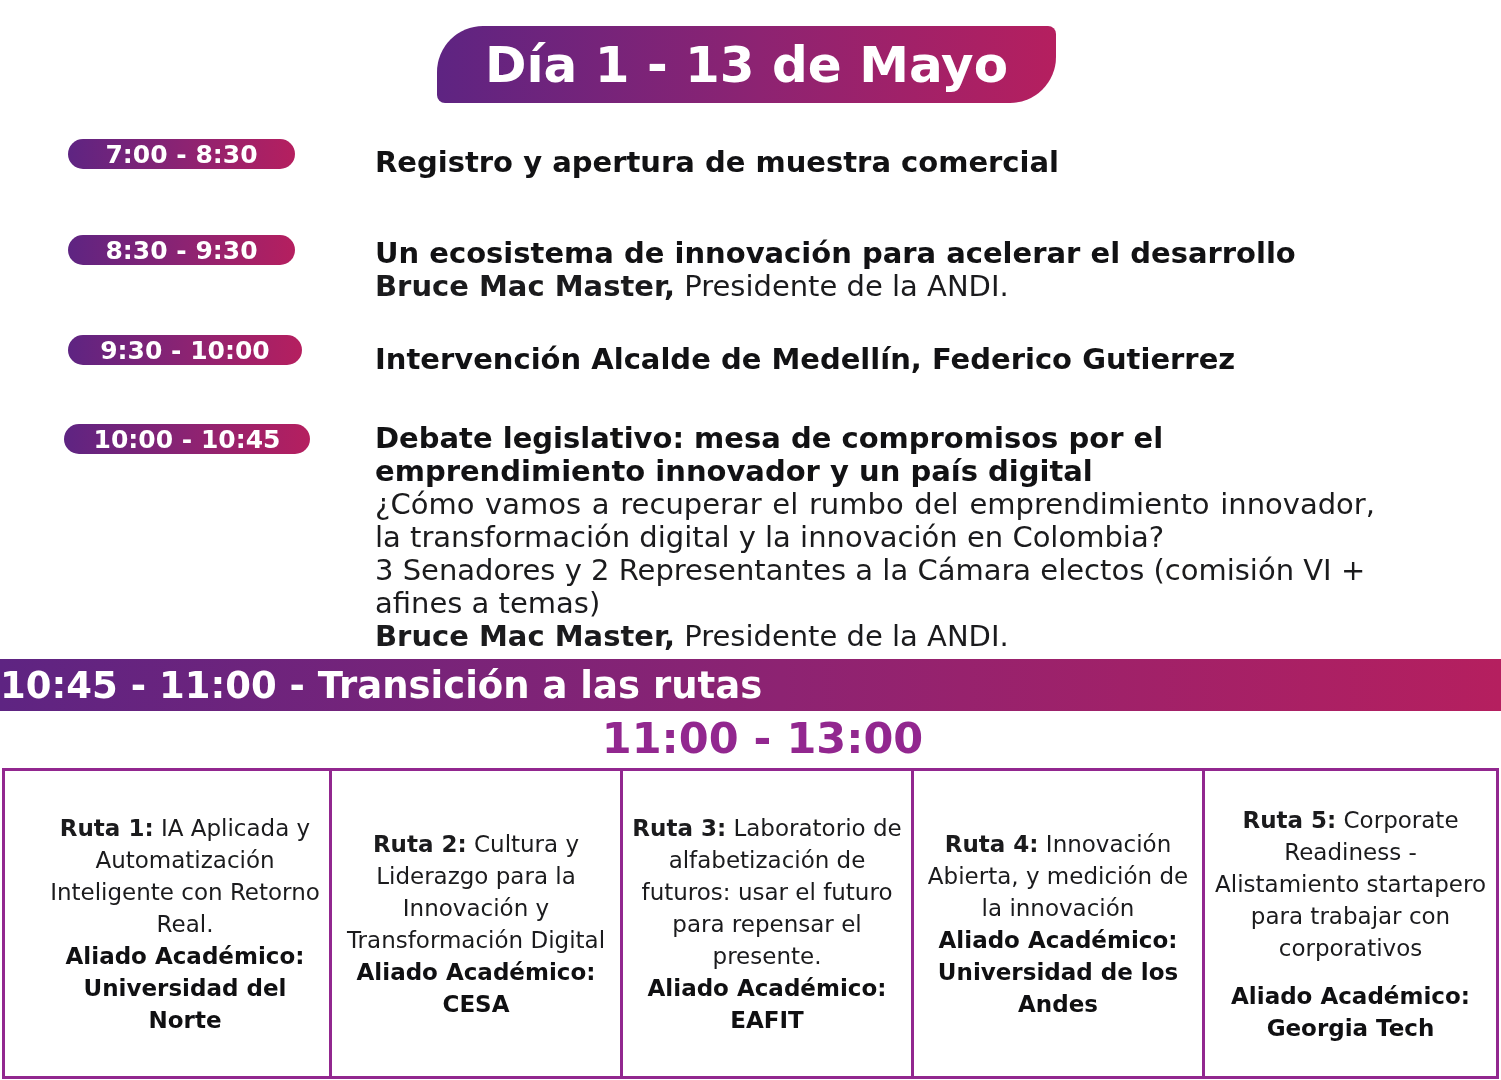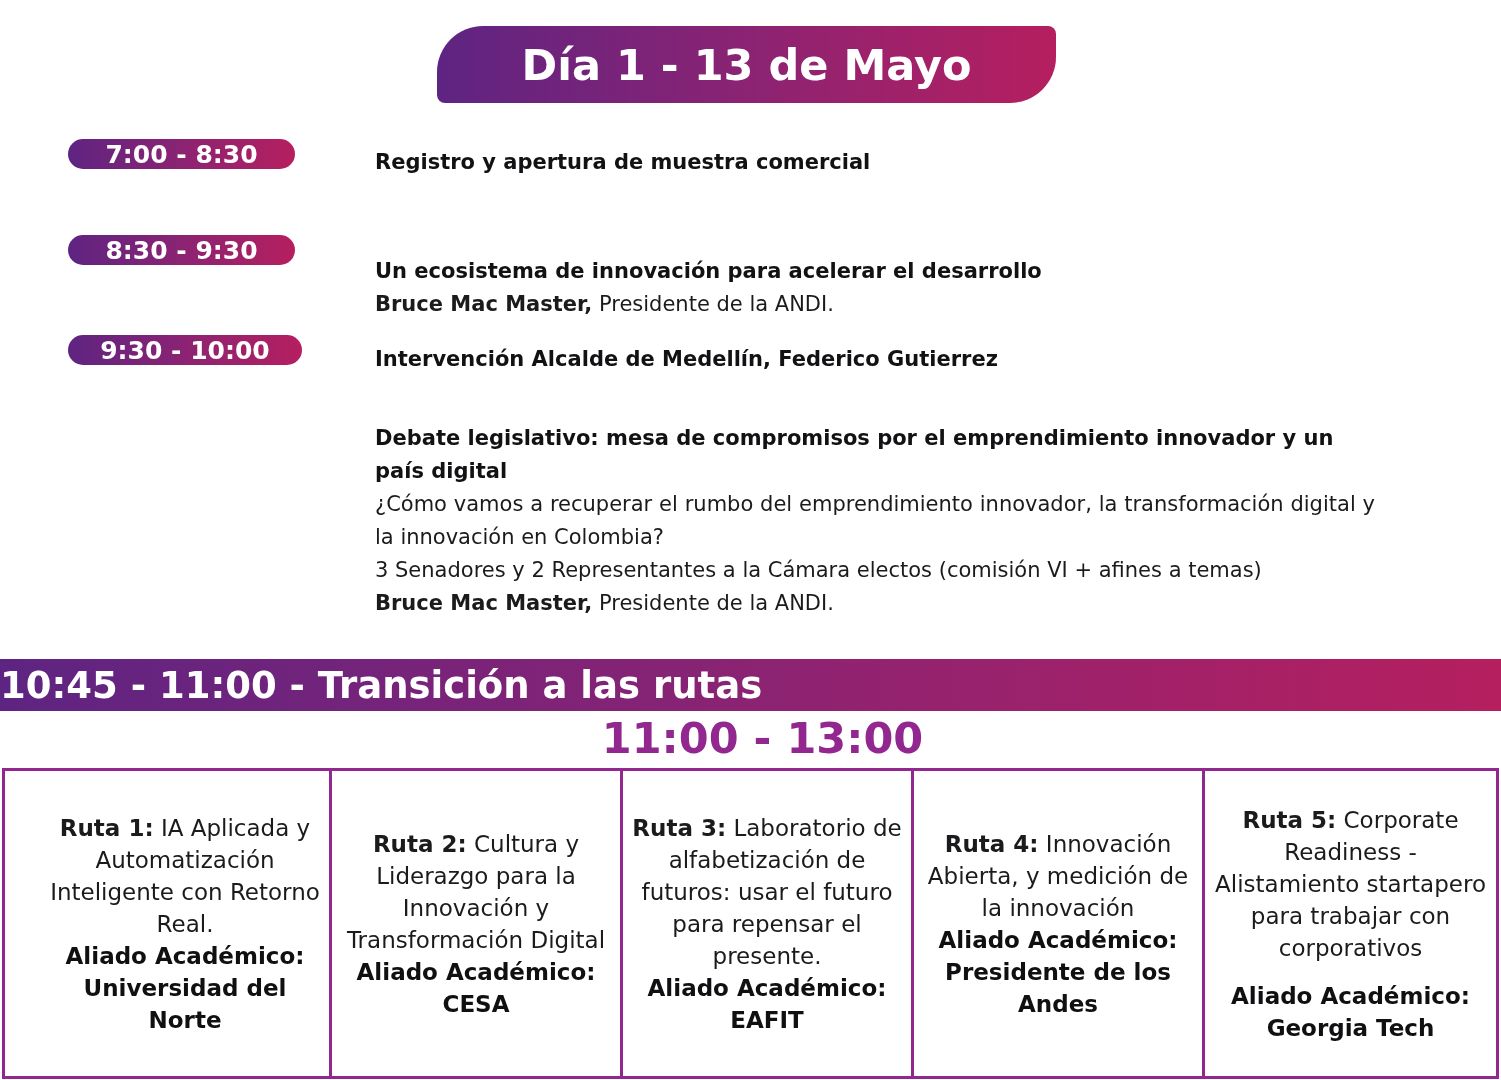--- a/index.html
+++ b/index.html
@@ -32,7 +32,7 @@
     justify-content: center;
     color: #ffffff;
     font-weight: bold;
-    font-size: 43px;
+    font-size: 50px;
     white-space: nowrap;
   }
   

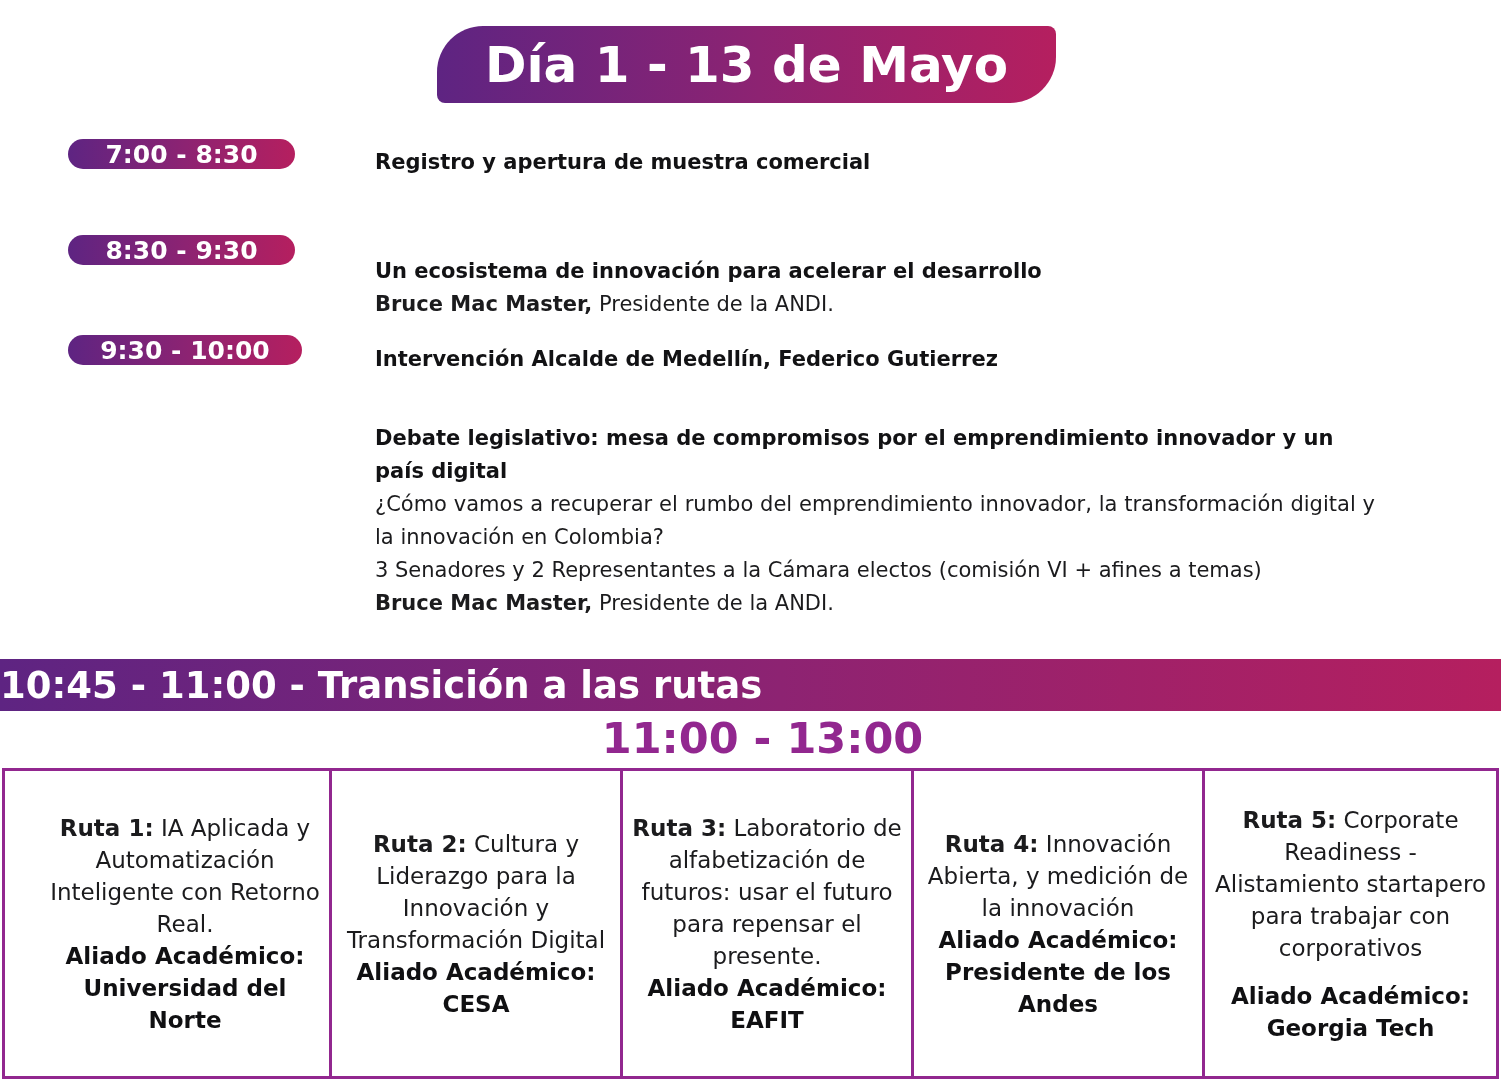--- a/index.html
+++ b/index.html
@@ -60,7 +60,7 @@
     position: absolute;
     left: 375px;
     width: 1073px;
-    font-size: 21px;
+    font-size: 29px;
     line-height: 33px;
   }
   .session-1 { top: 146px; }

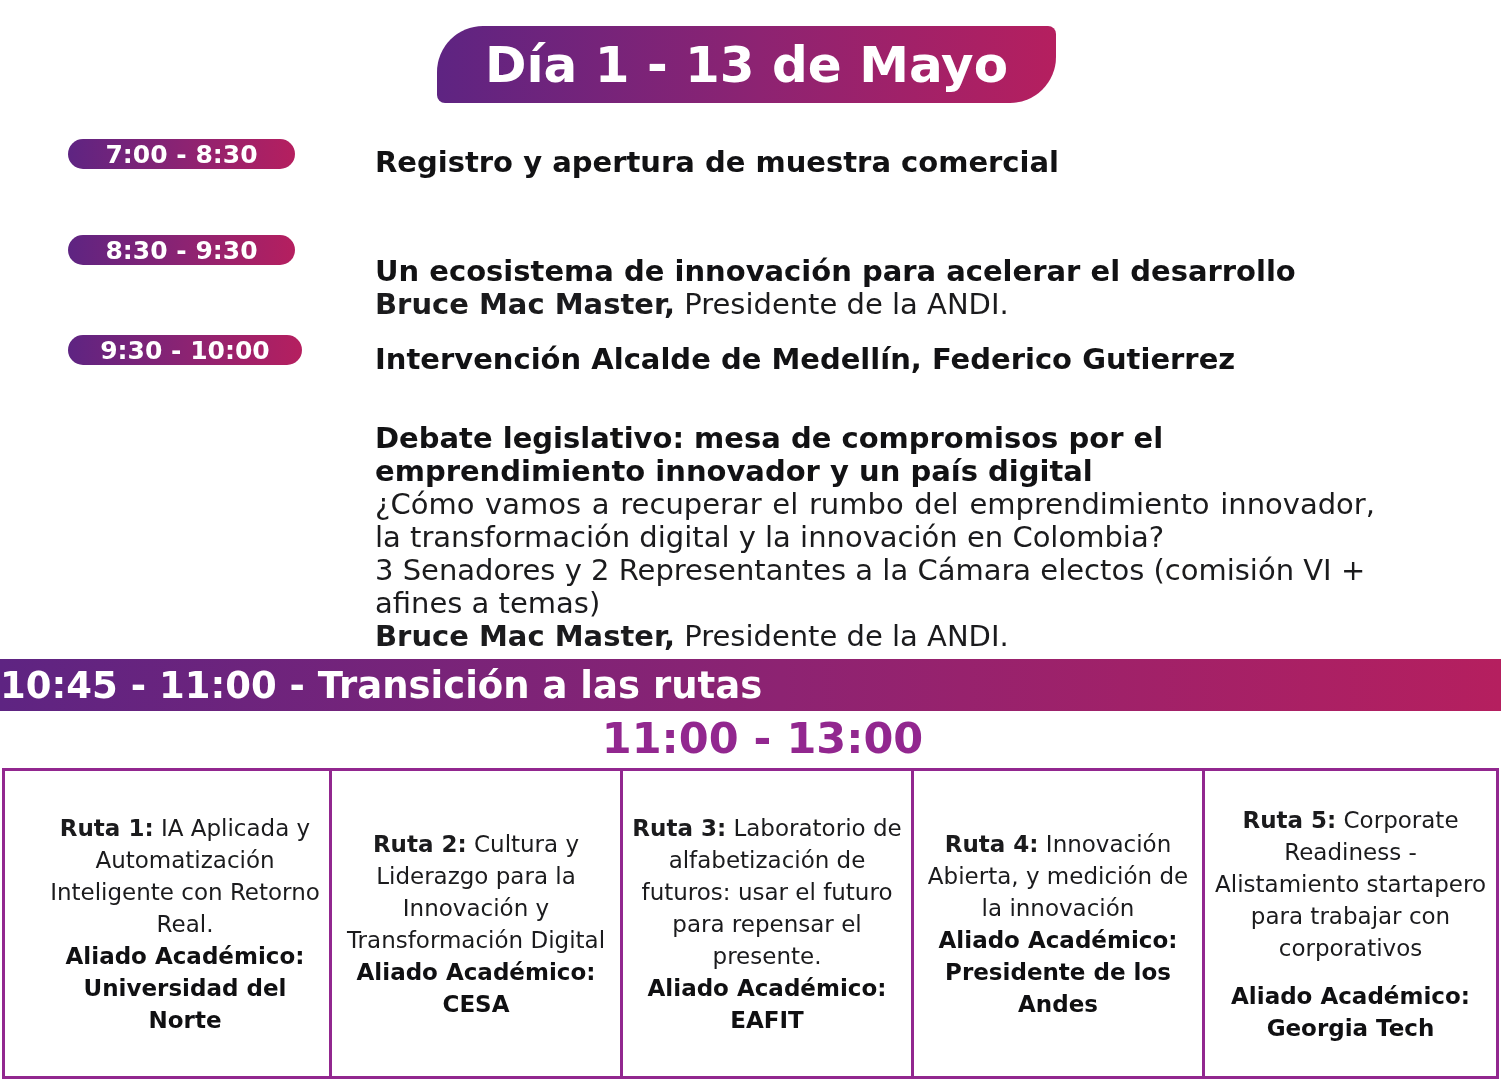--- a/index.html
+++ b/index.html
@@ -64,7 +64,7 @@
     line-height: 33px;
   }
   .session-1 { top: 146px; }
-  .session-2 { top: 237px; margin-top: 18px; }
+  .session-2 { top: 237px; }
   .session-3 { top: 343px; }
   .session-4 { top: 422px; width: 1000px; }
   .session .title { font-weight: bold; color: #121214; }

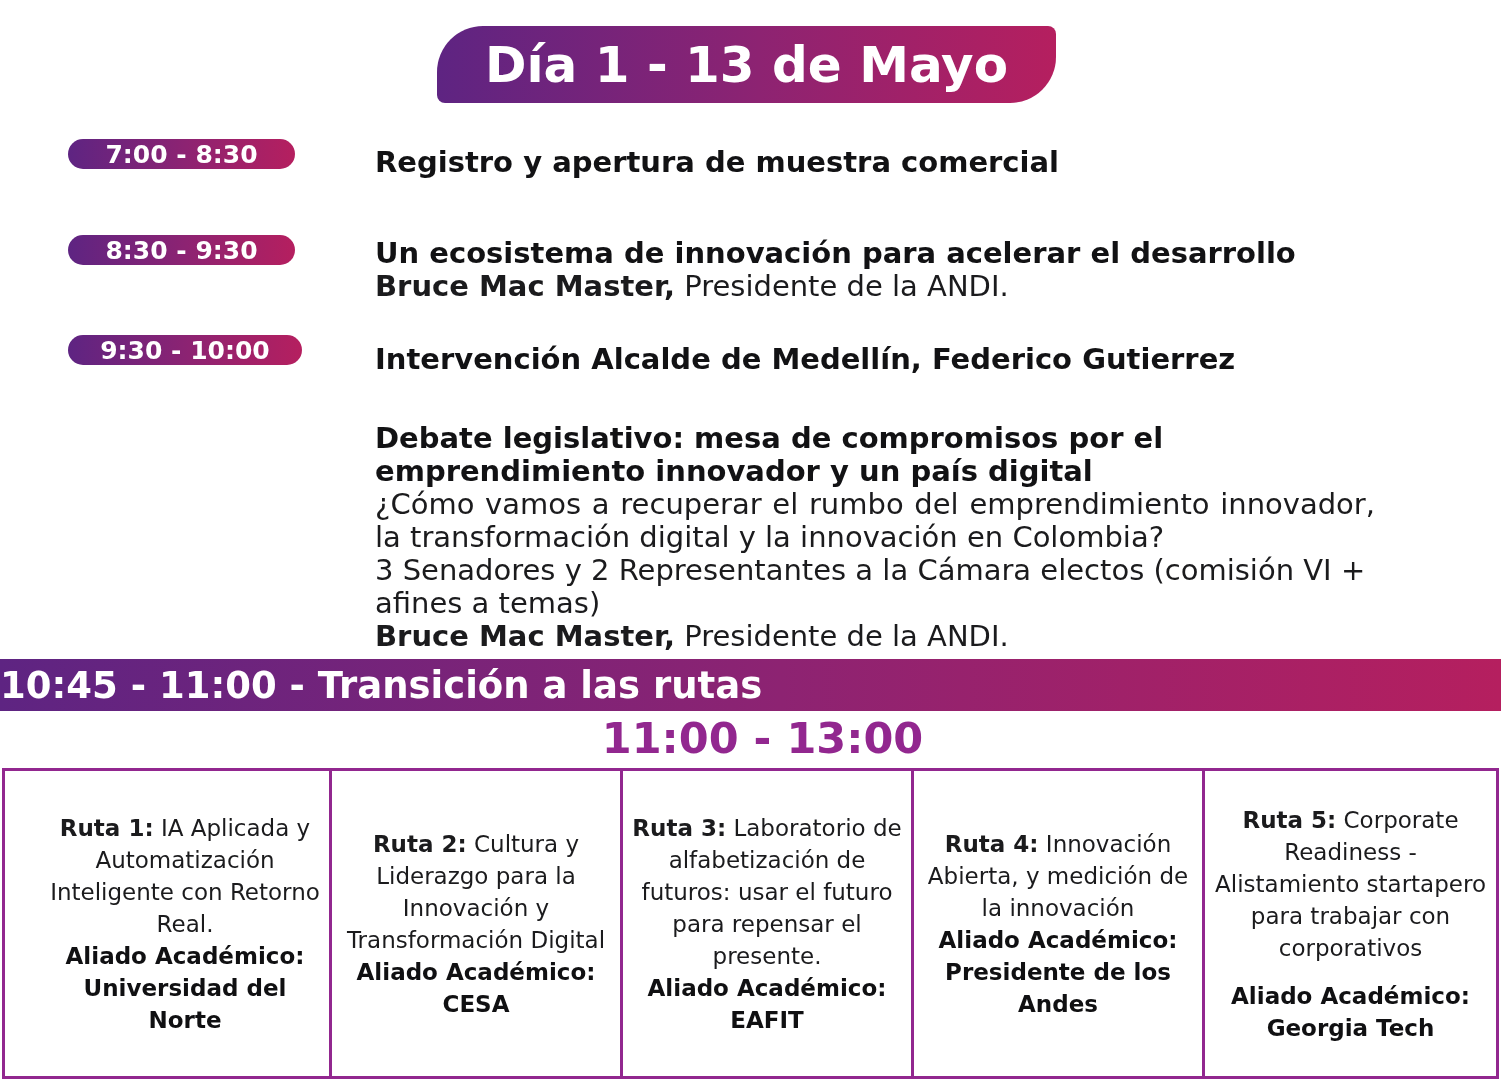--- a/index.html
+++ b/index.html
@@ -161,6 +161,9 @@
     <div class="title">Intervención Alcalde de Medellín, Federico Gutierrez</div>
   </div>
 
+  <div class="pill grad pill-4">
+    <span>10:00 - 10:45</span>
+  </div>
   <div class="session session-4">
     <div class="title">Debate legislativo: mesa de compromisos por el emprendimiento innovador y un país digital</div>
     <div class="desc">¿Cómo vamos a recuperar el rumbo del emprendimiento innovador, la transformación digital y la innovación en Colombia?</div>

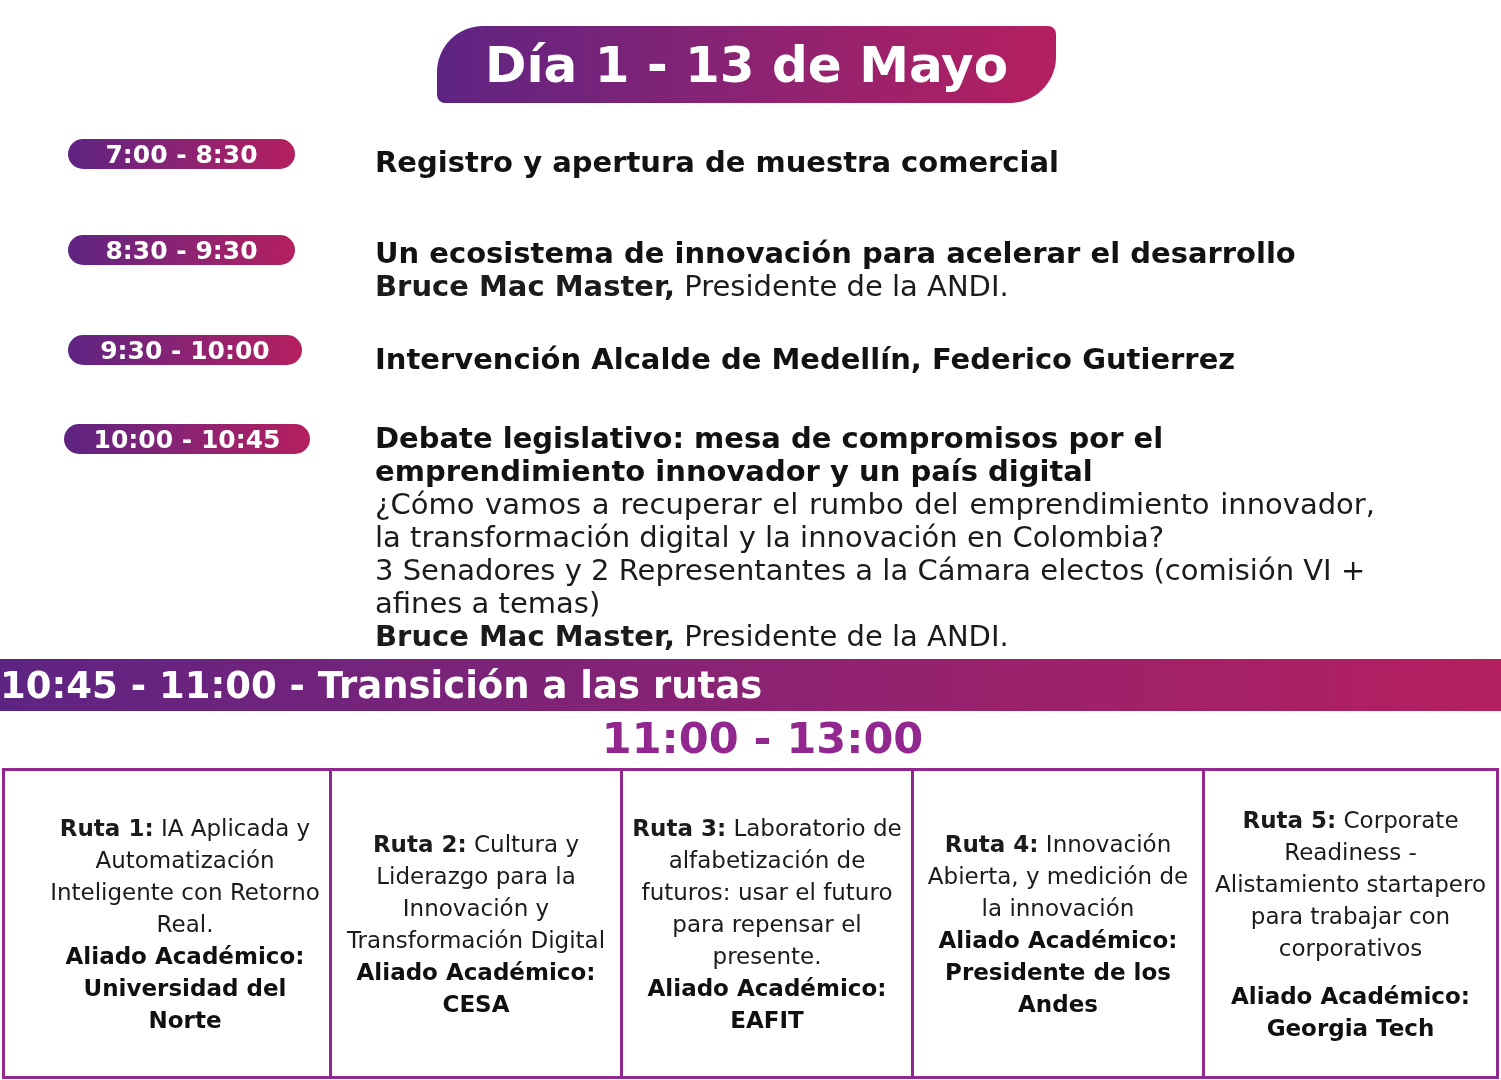--- a/index.html
+++ b/index.html
@@ -222,7 +222,7 @@
       </div>
       <div class="route-partner">
         <div>Aliado Académico:</div>
-        <div>Presidente de los Andes</div>
+        <div>Universidad de los Andes</div>
       </div>
     </div>
 

